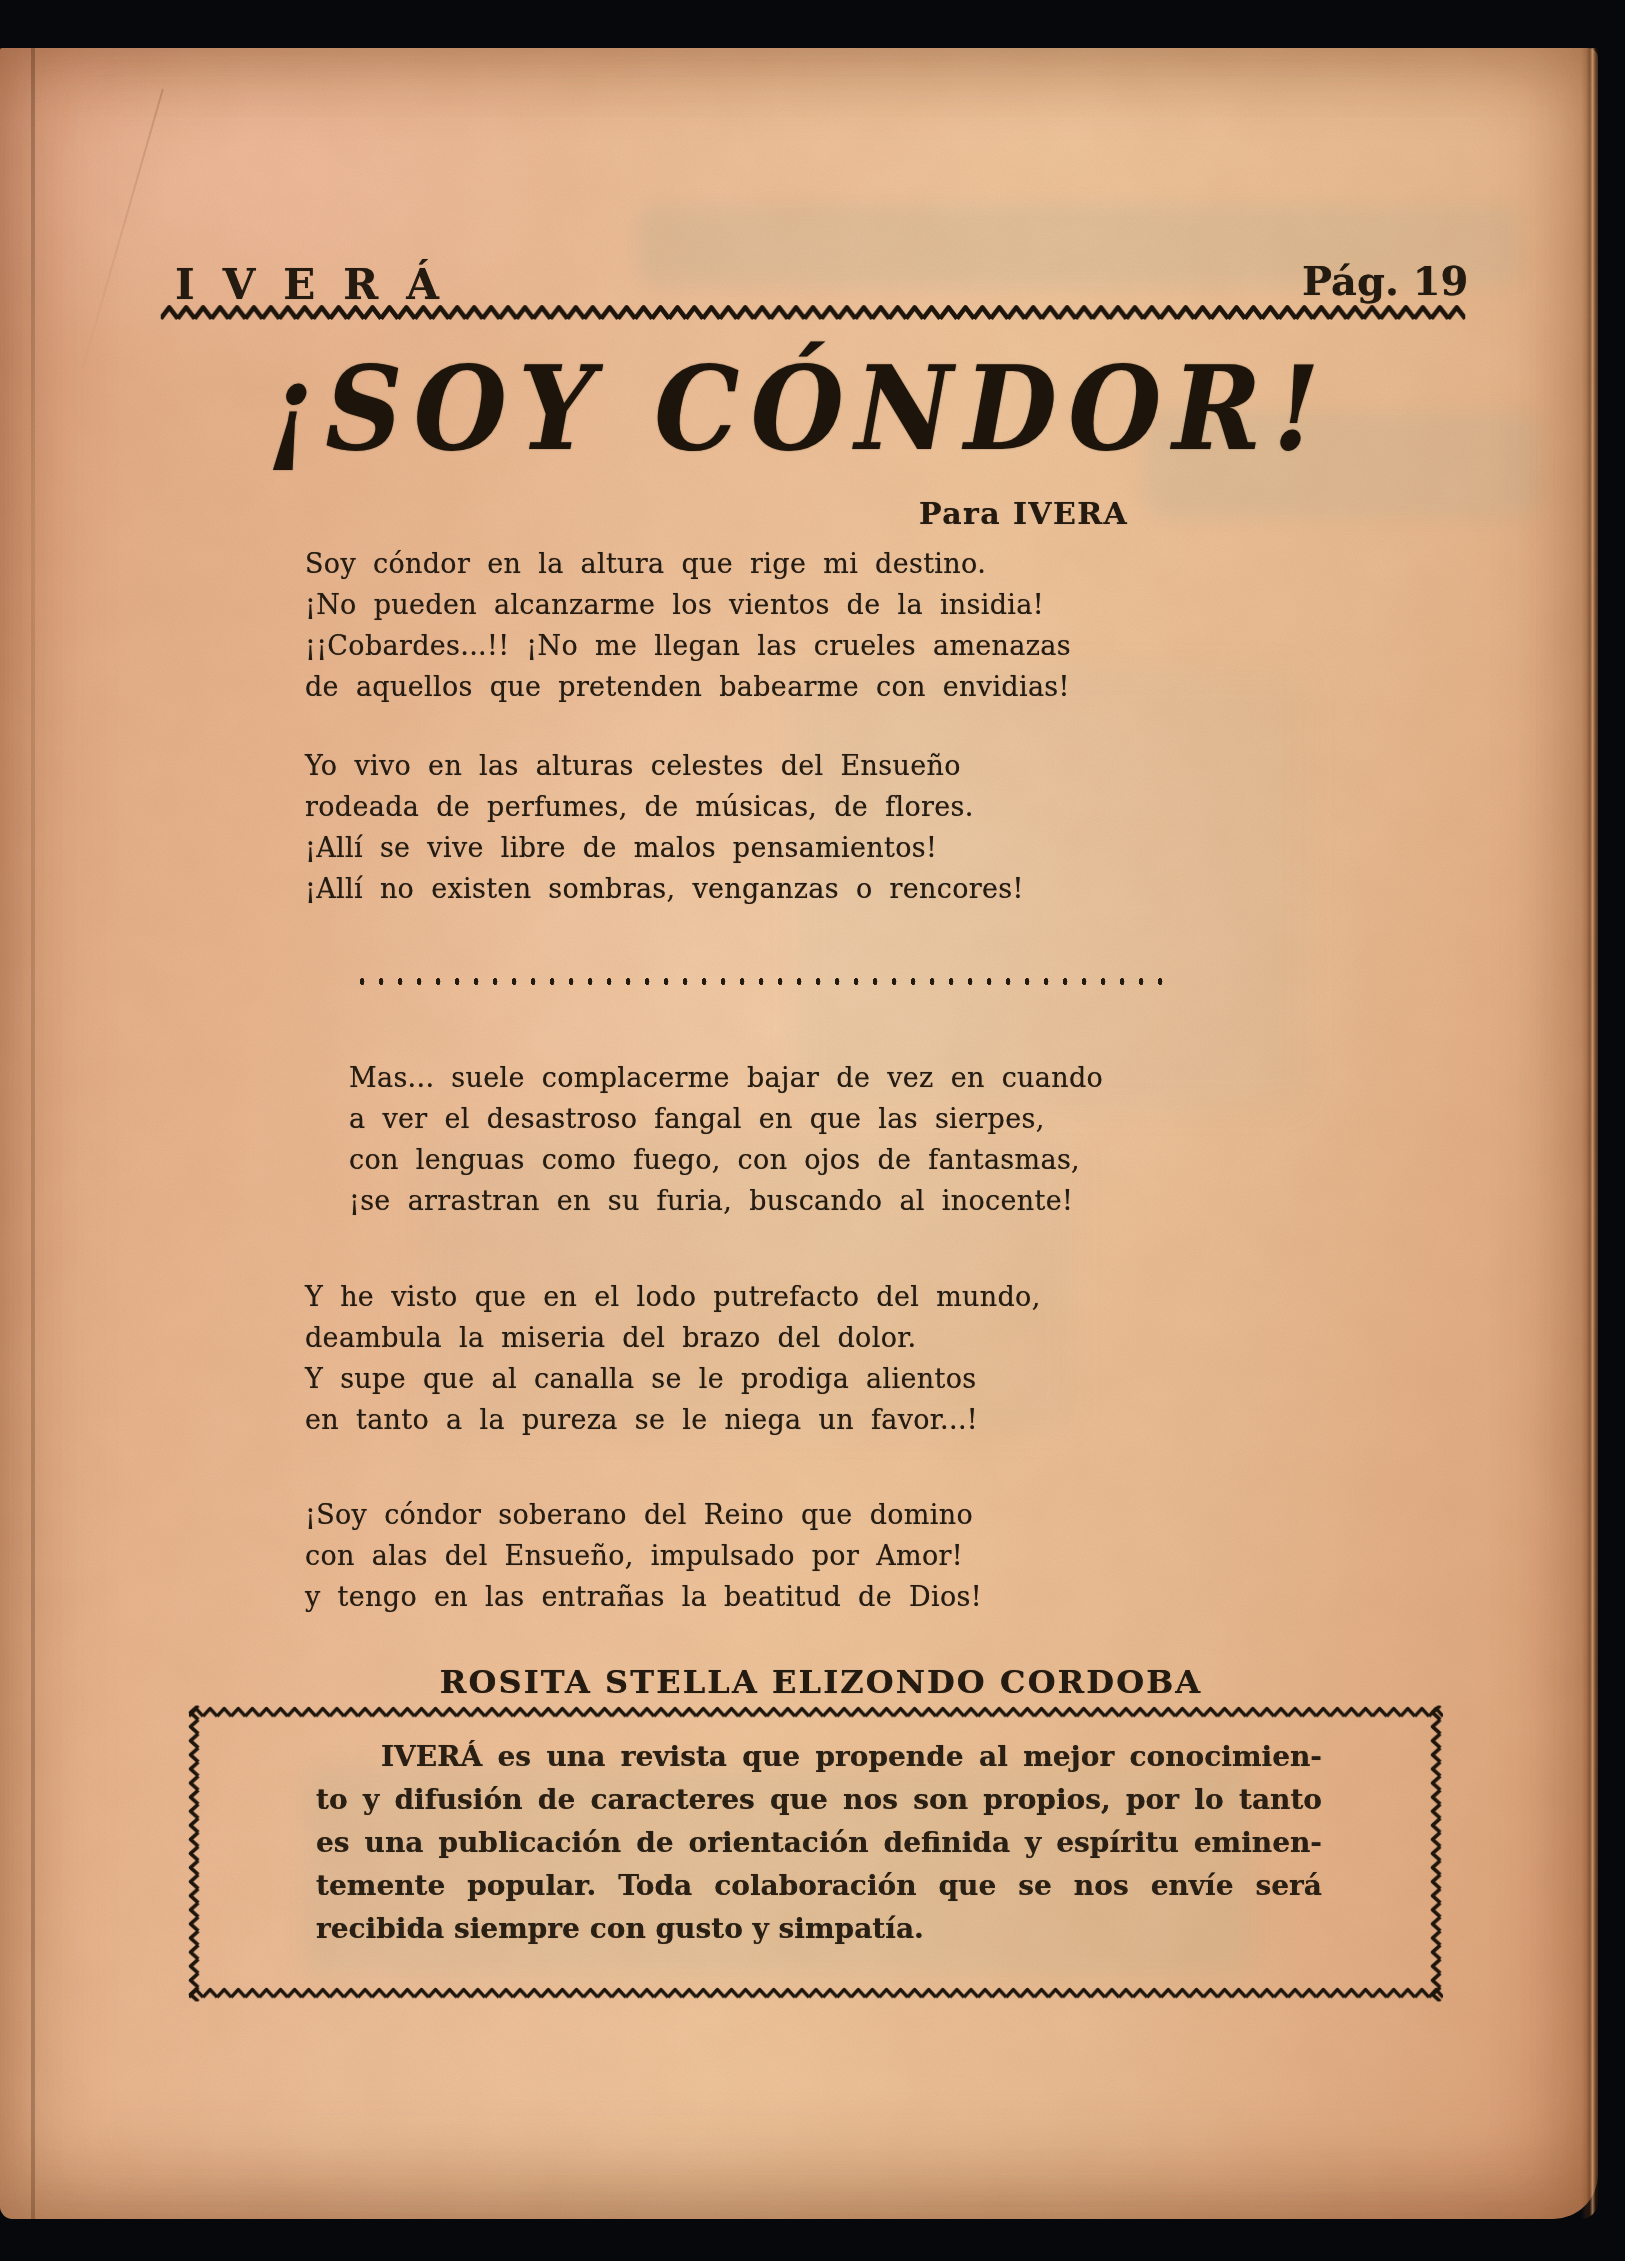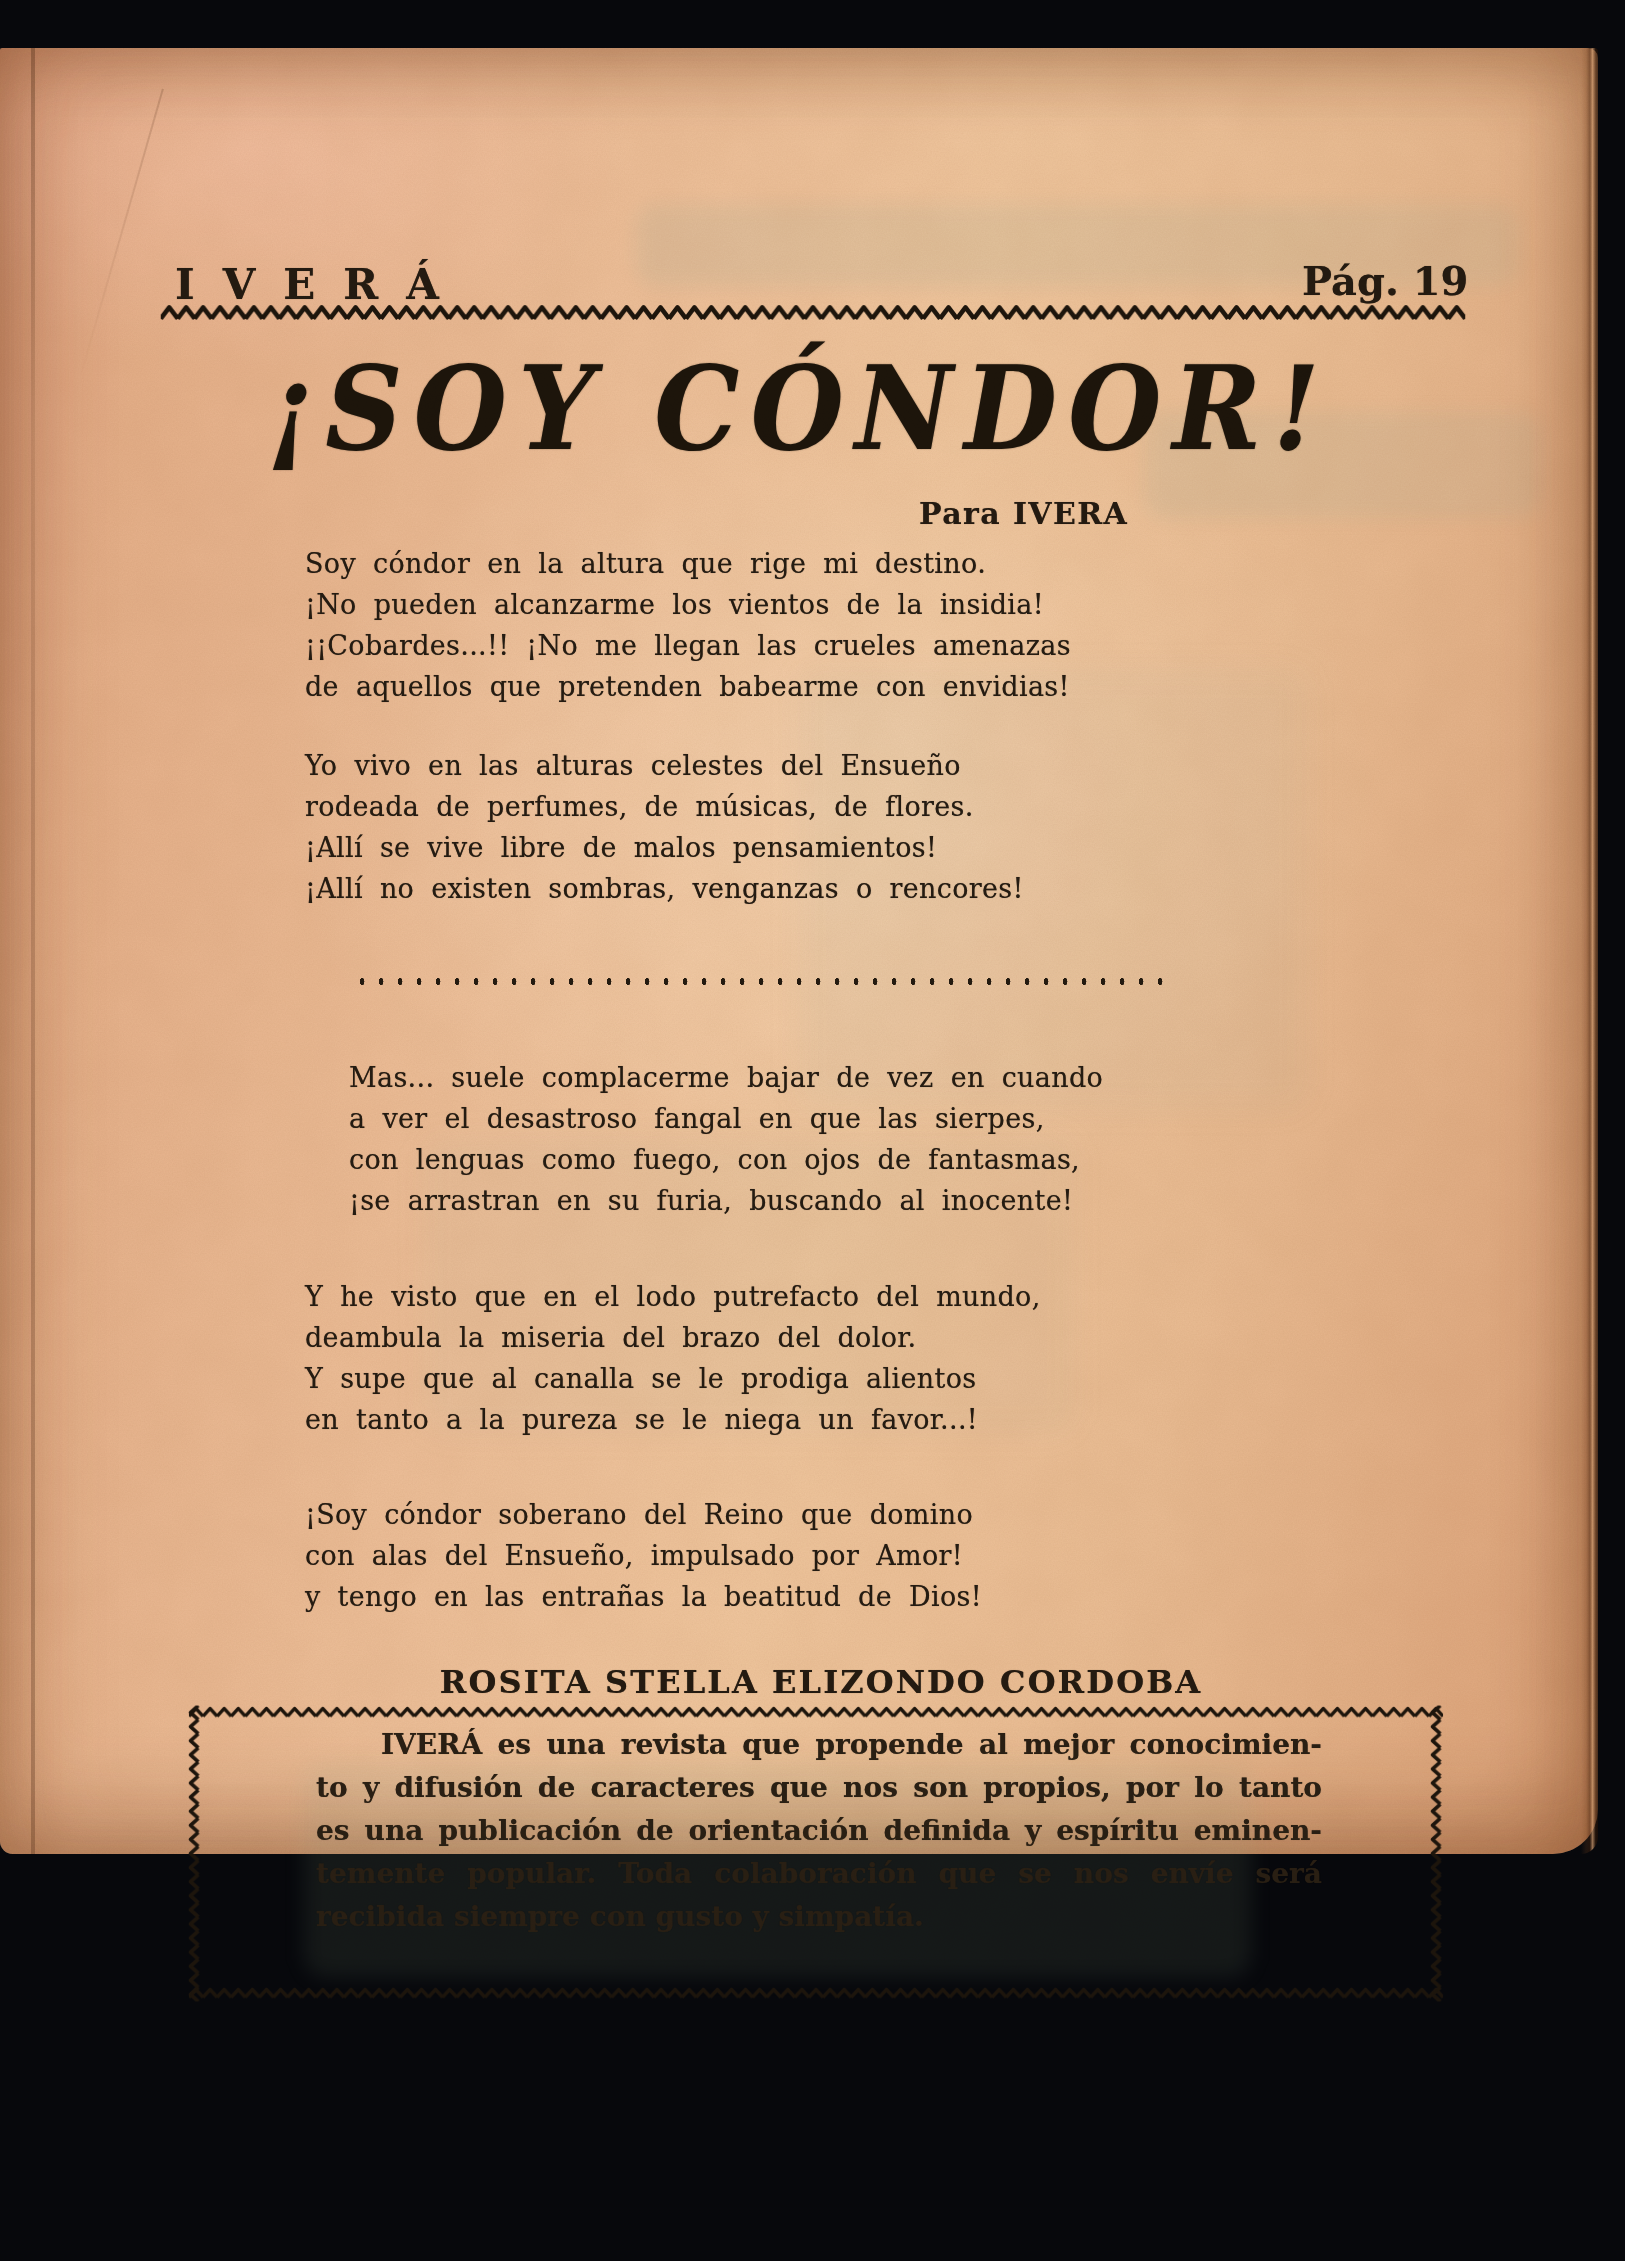--- a/index.html
+++ b/index.html
@@ -6,7 +6,7 @@
   body{width:1625px;height:2261px;position:relative;overflow:hidden;
        font-family:"DejaVu Serif", serif;}
   .scan{position:absolute;inset:0;}
-  .paper{position:absolute;left:0;top:48px;width:1598px;height:1806px;
+  .paper{position:absolute;left:0;top:48px;width:1598px;height:2171px;
     border-radius:2.1px 10px 45px 12.7px;
     background:
       radial-gradient(ellipse 636px 353px at 16% 6%, rgba(255,205,185,.38), rgba(255,205,185,0) 60%),

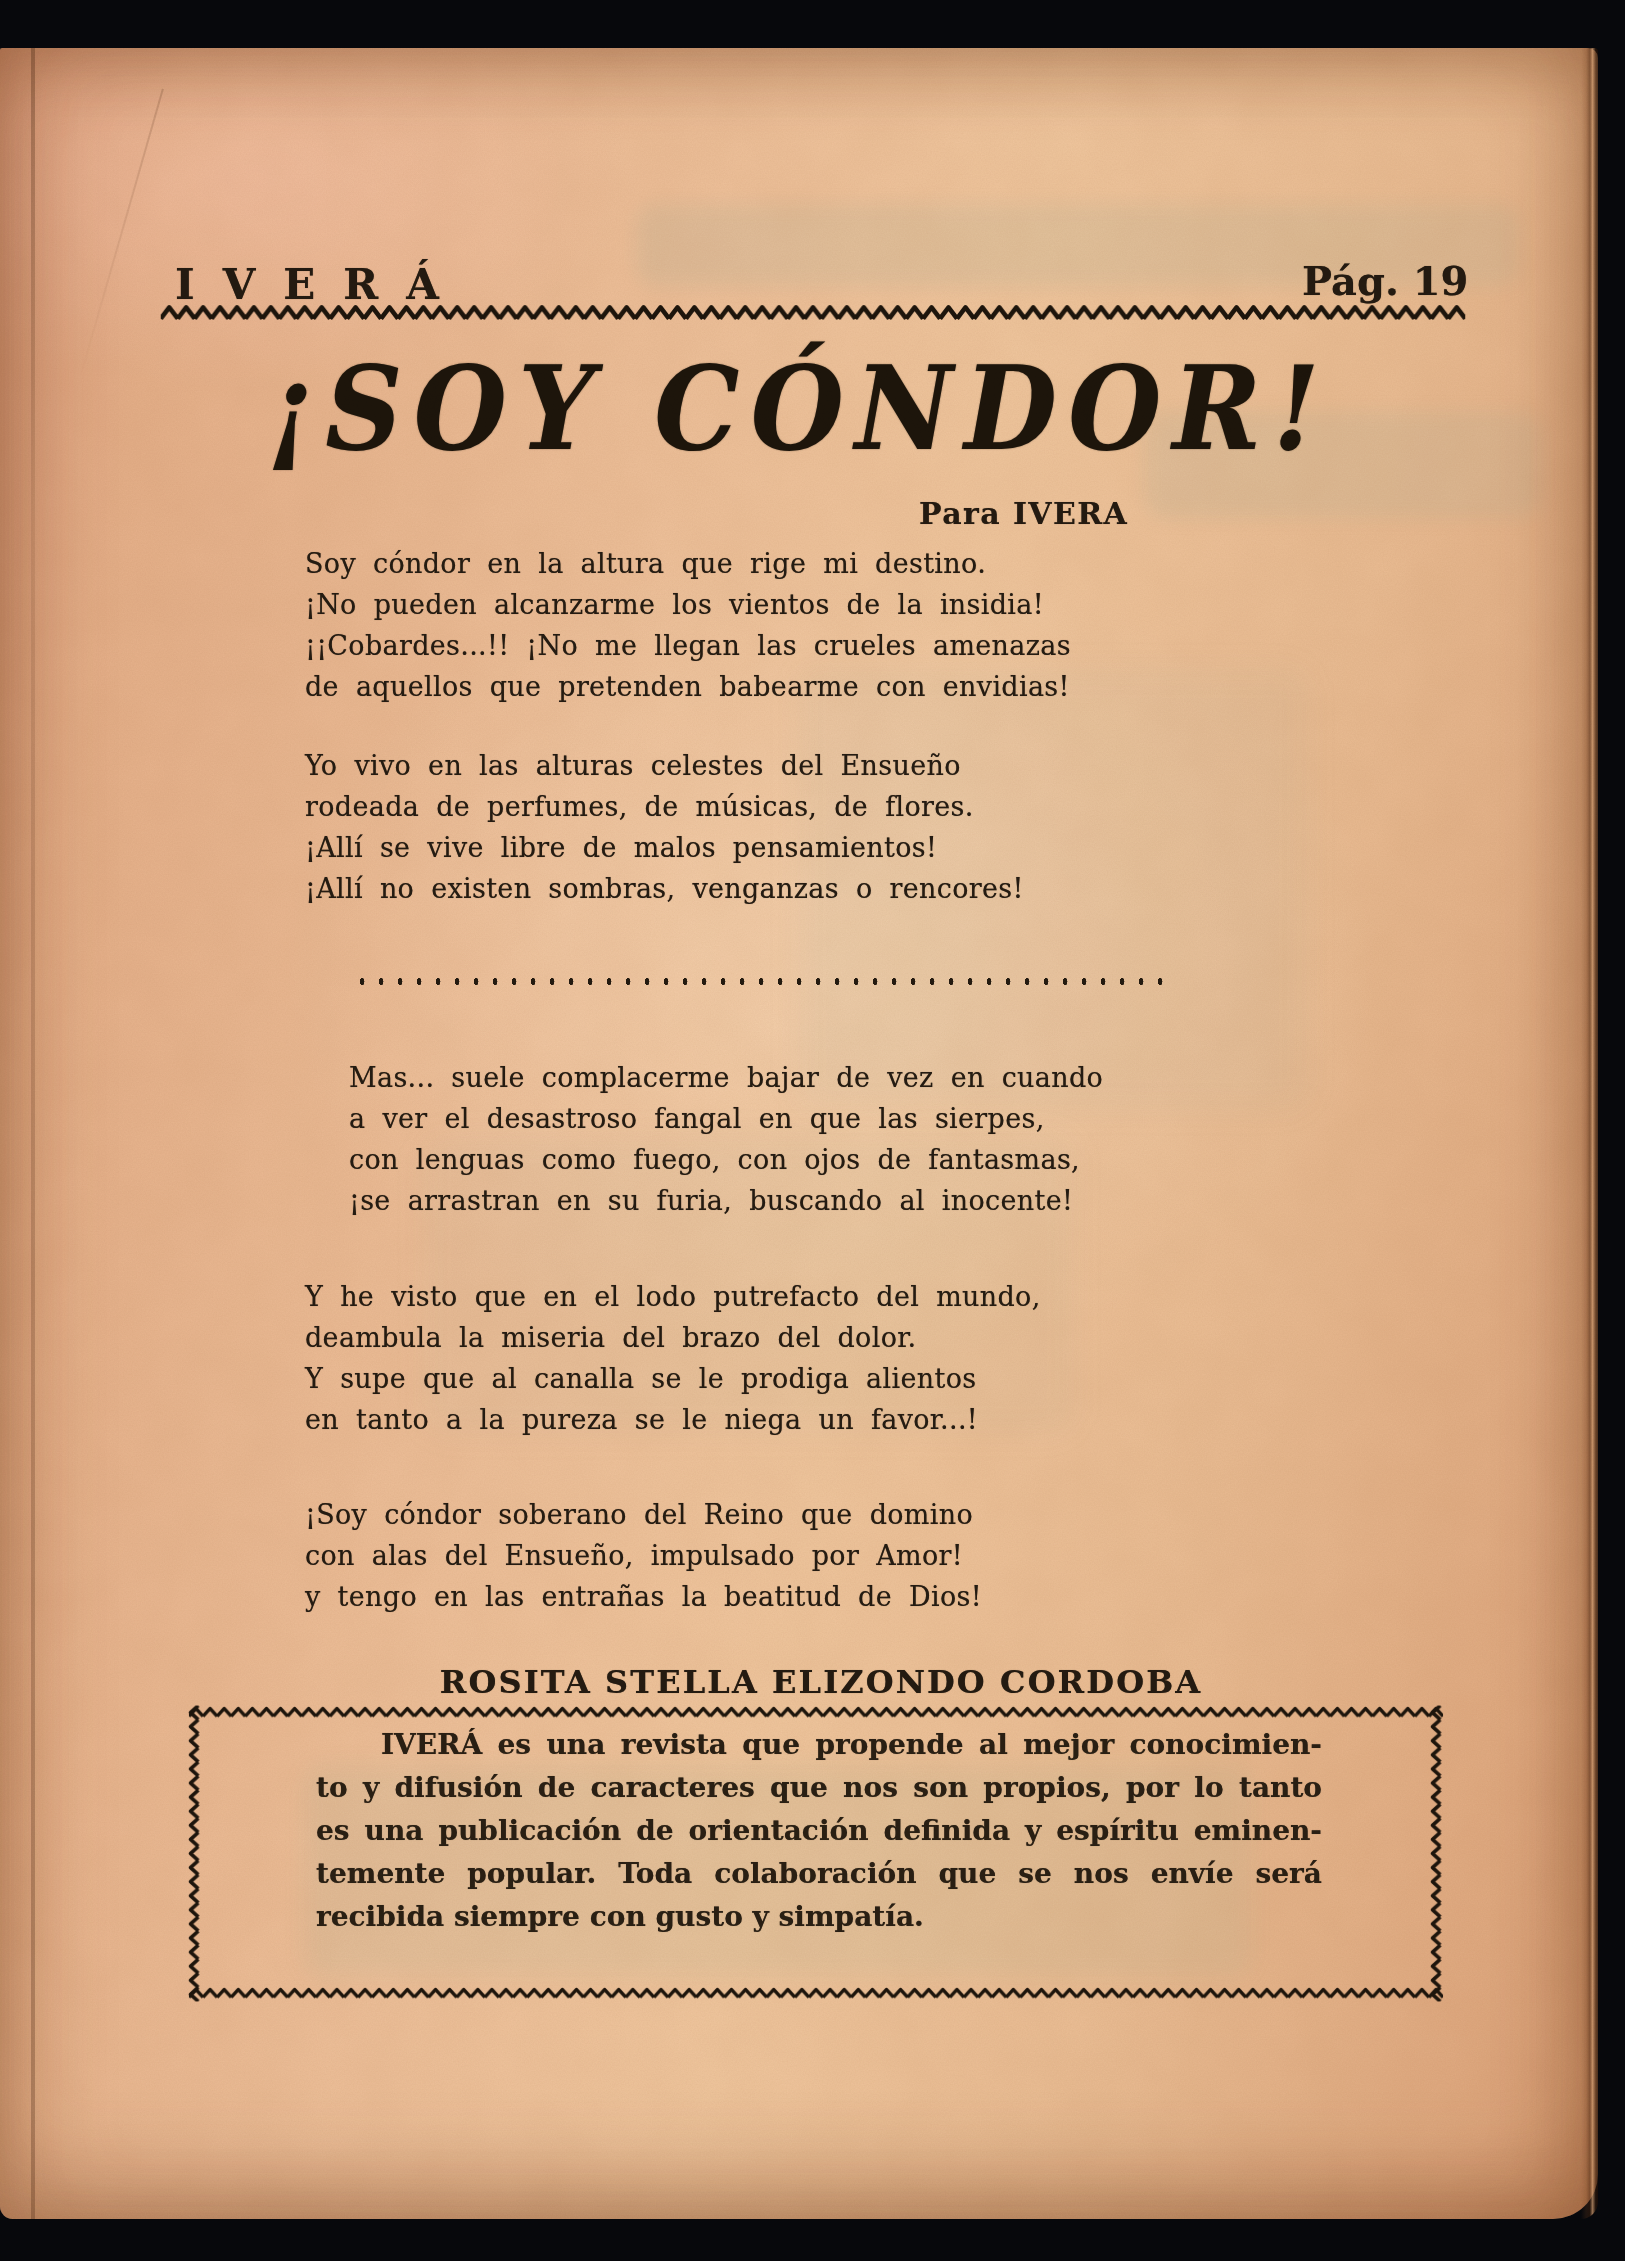--- a/index.html
+++ b/index.html
@@ -55,7 +55,7 @@
     font-size:32px;font-weight:700;letter-spacing:2.1px;color:#241b11;white-space:nowrap;
     text-shadow:0 0 0.7px rgba(36,27,17,.7);}
   .notice{position:absolute;left:187px;top:1657px;width:1258px;height:297px;}
-  .notice-text{position:absolute;left:129px;top:18px;width:1006px;}
+  .notice-text{position:absolute;left:129px;top:30px;width:1006px;}
   .nline{display:block;font-size:28px;line-height:43px;font-weight:700;color:#2a2014;
     text-shadow:0 0 0.7px rgba(42,32,20,.6);text-align:justify;}
   .njust{text-align-last:justify;}

